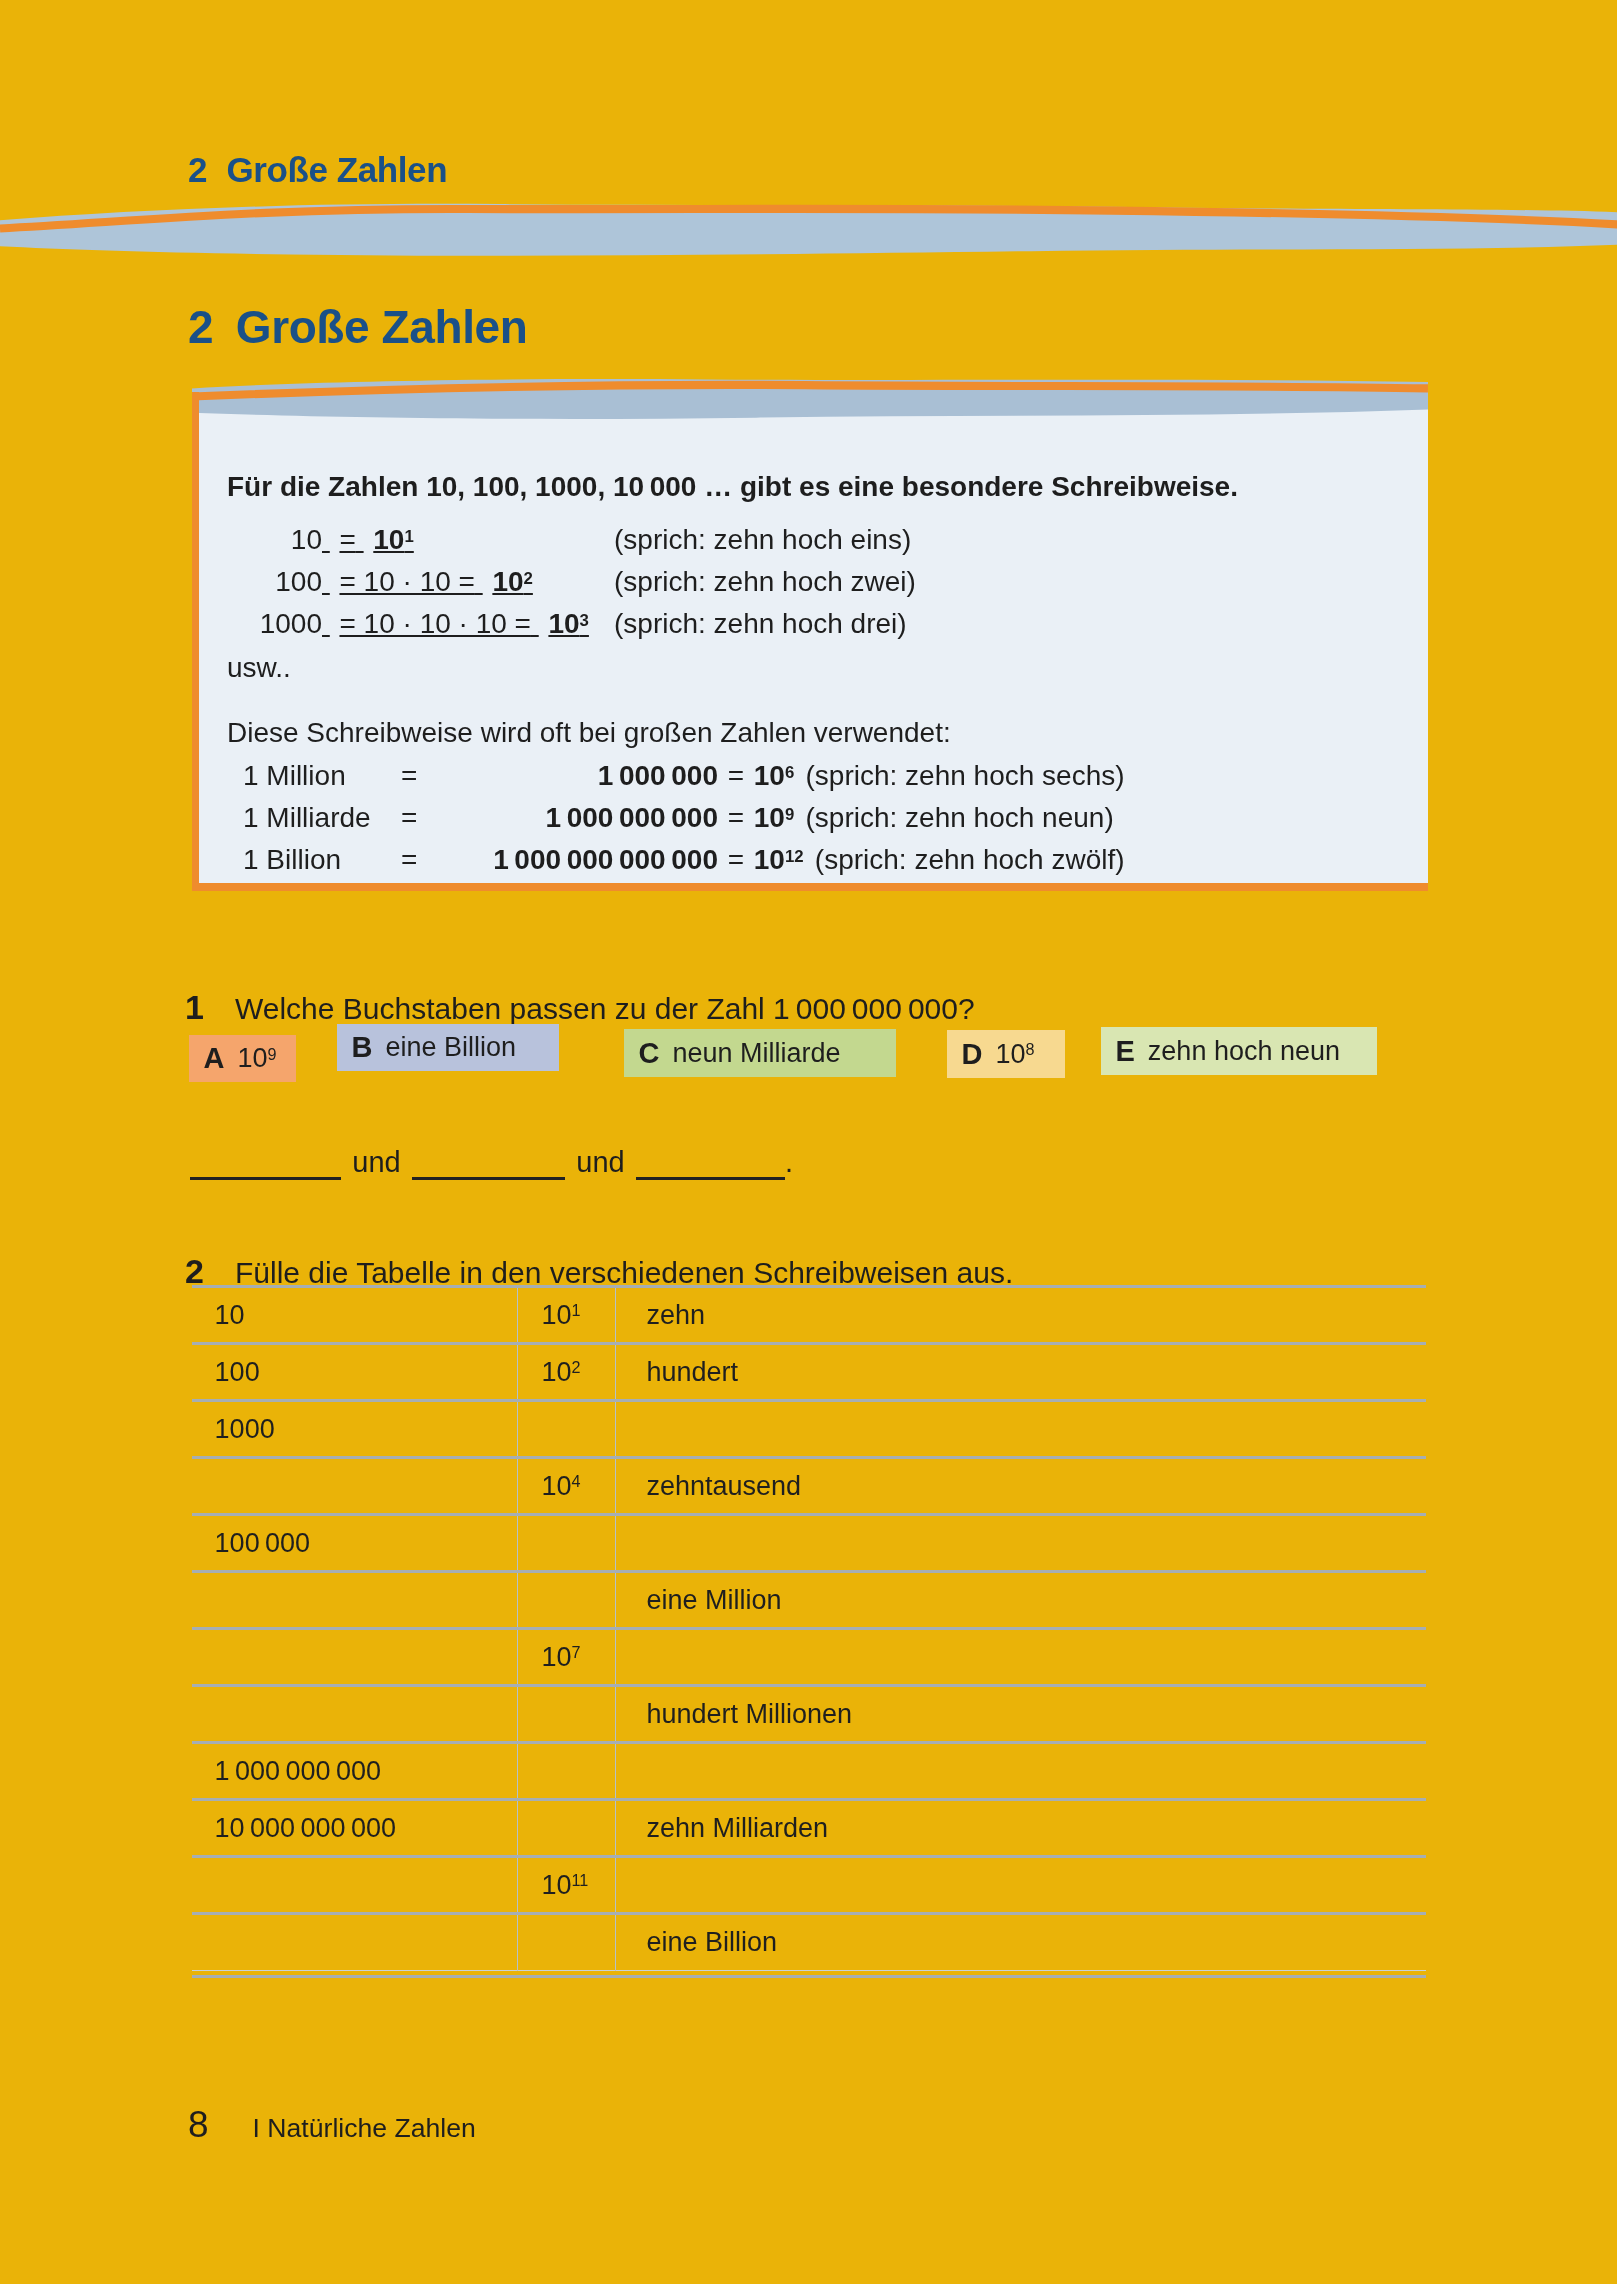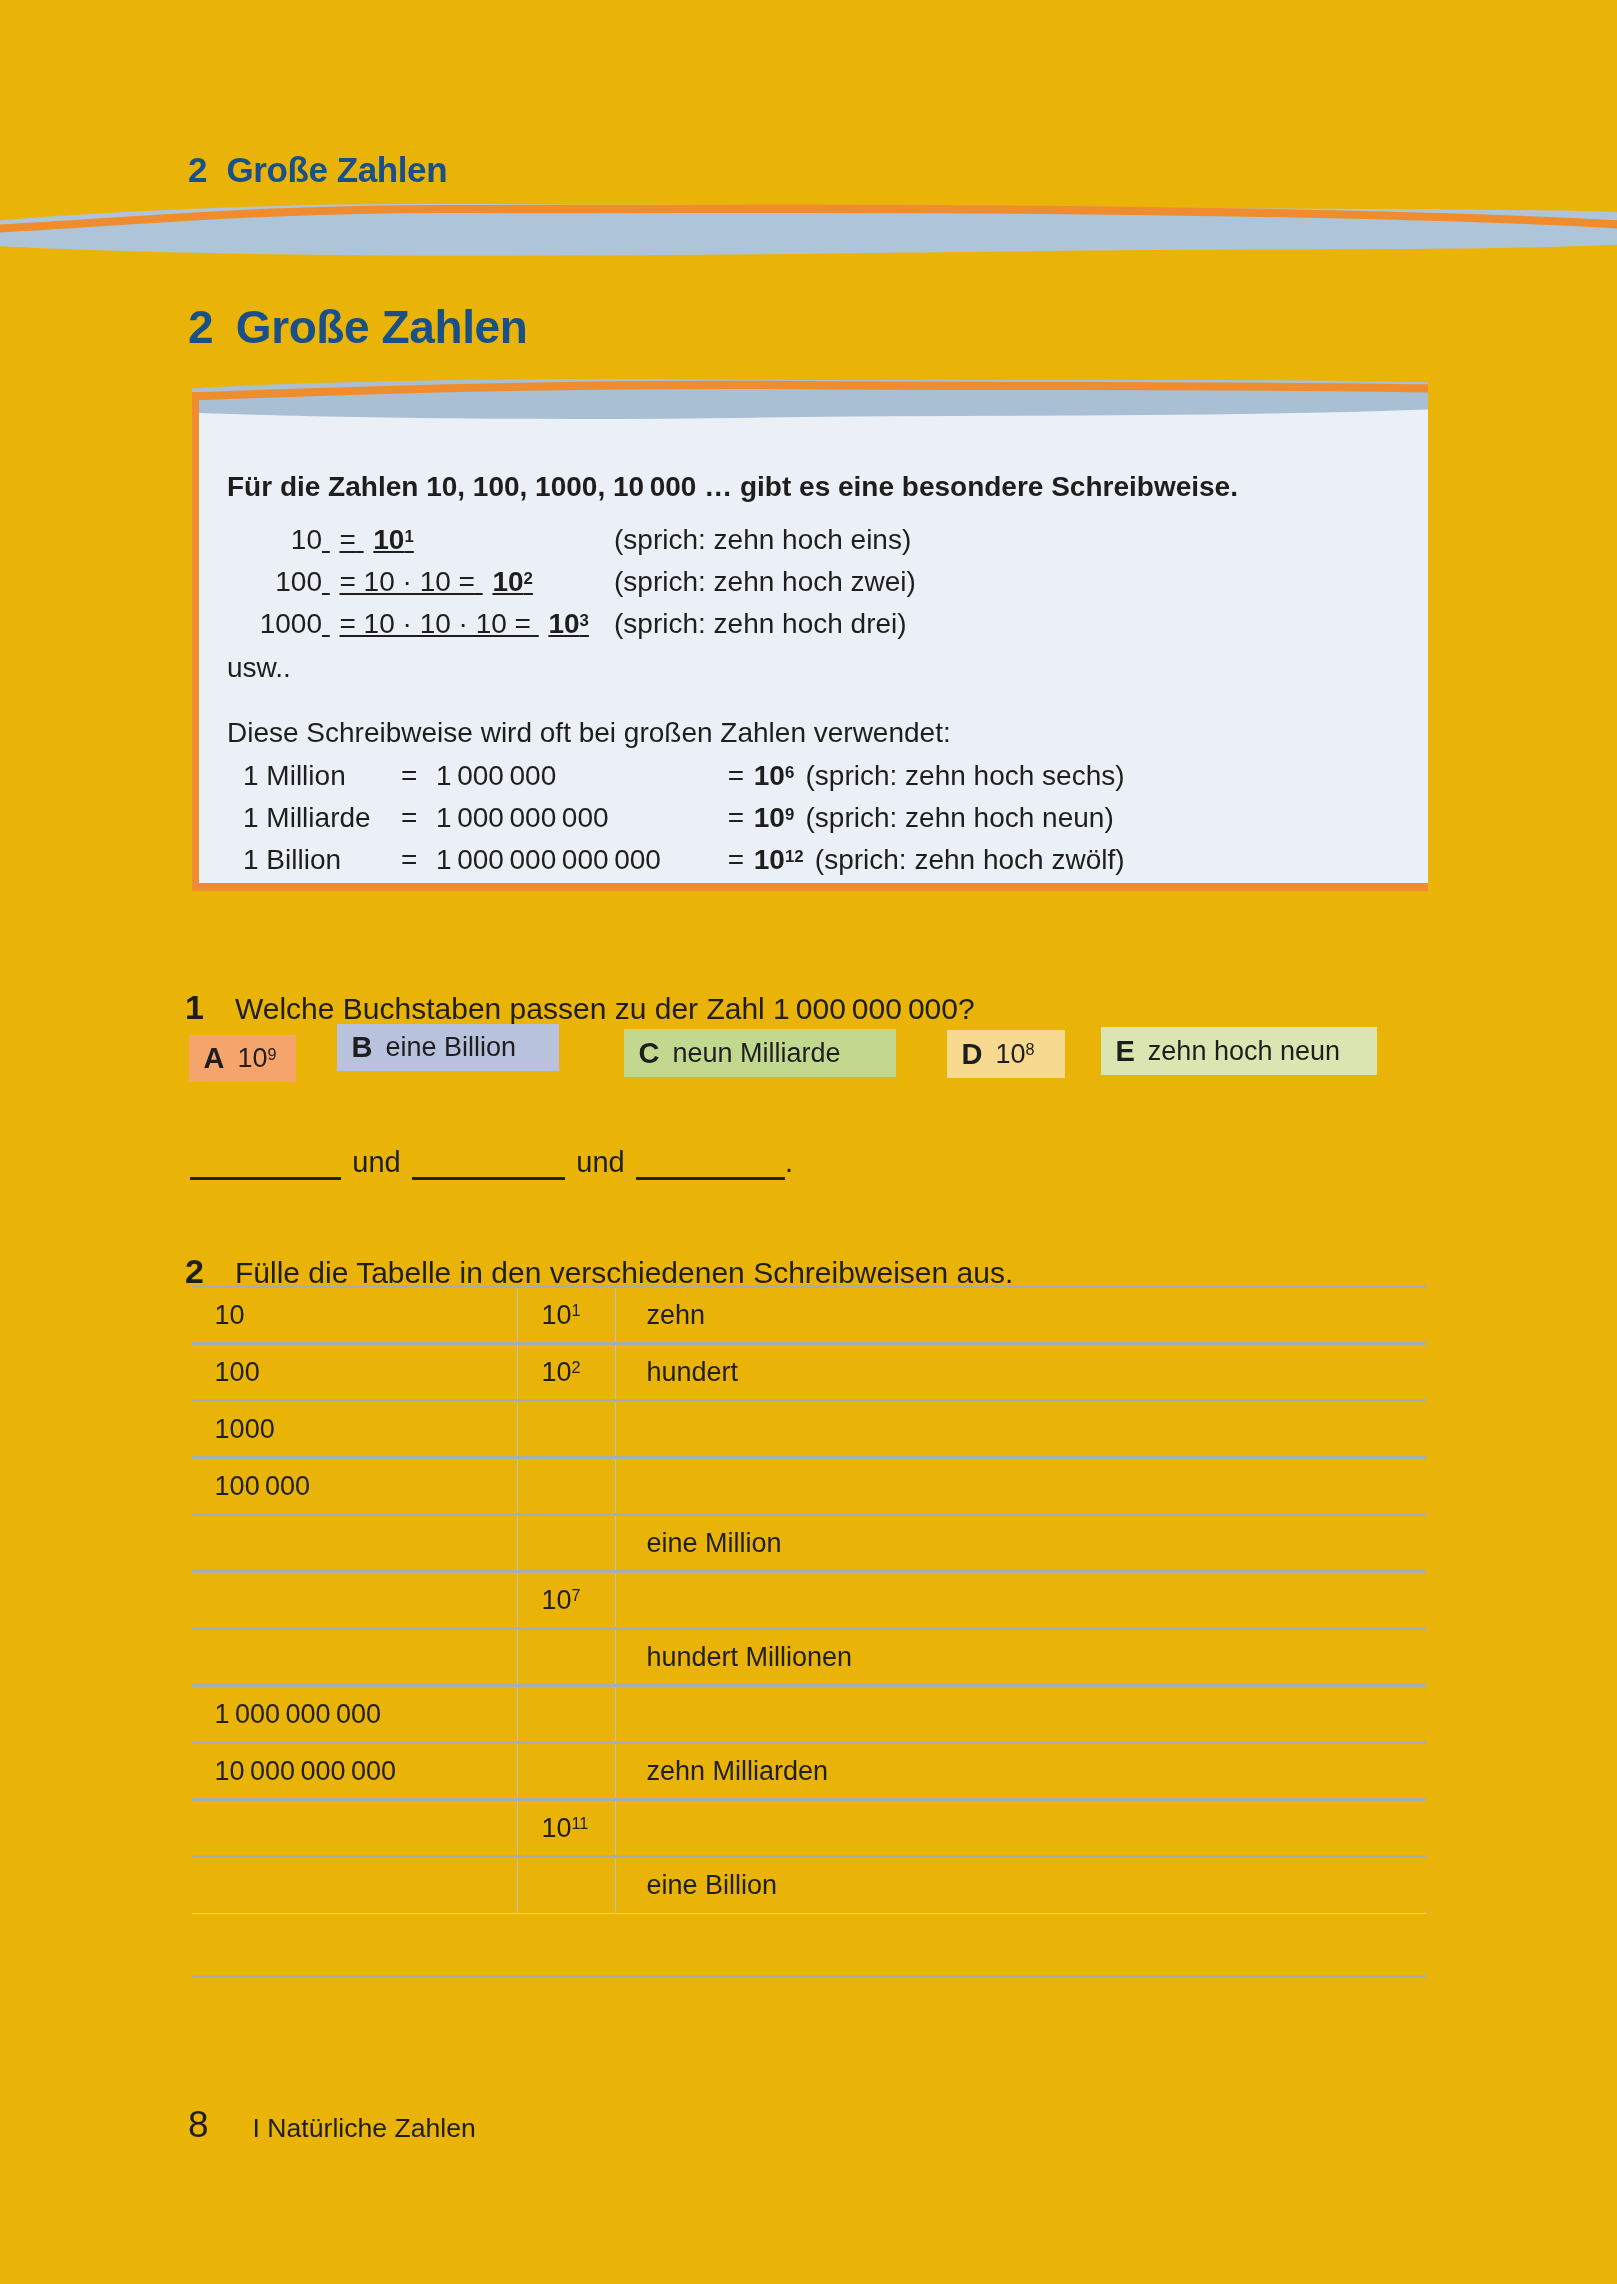--- a/index.html
+++ b/index.html
@@ -47,7 +47,7 @@
   .bigline{display:flex;white-space:nowrap;height:42px;align-items:baseline;margin-left:16px;}
   .bigline .bname{width:158px;}
   .bigline .beq{width:35px;}
-  .bigline .bnumber{width:282px;text-align:left;}
+  .bigline .bnumber{width:282px;text-align:right;font-weight:bold;}
   .bigline .beq2{margin:0 9.7px;}
   .bigline .bpow{font-weight:bold;}
   .bigline .bsprich{margin-left:11.3px;}

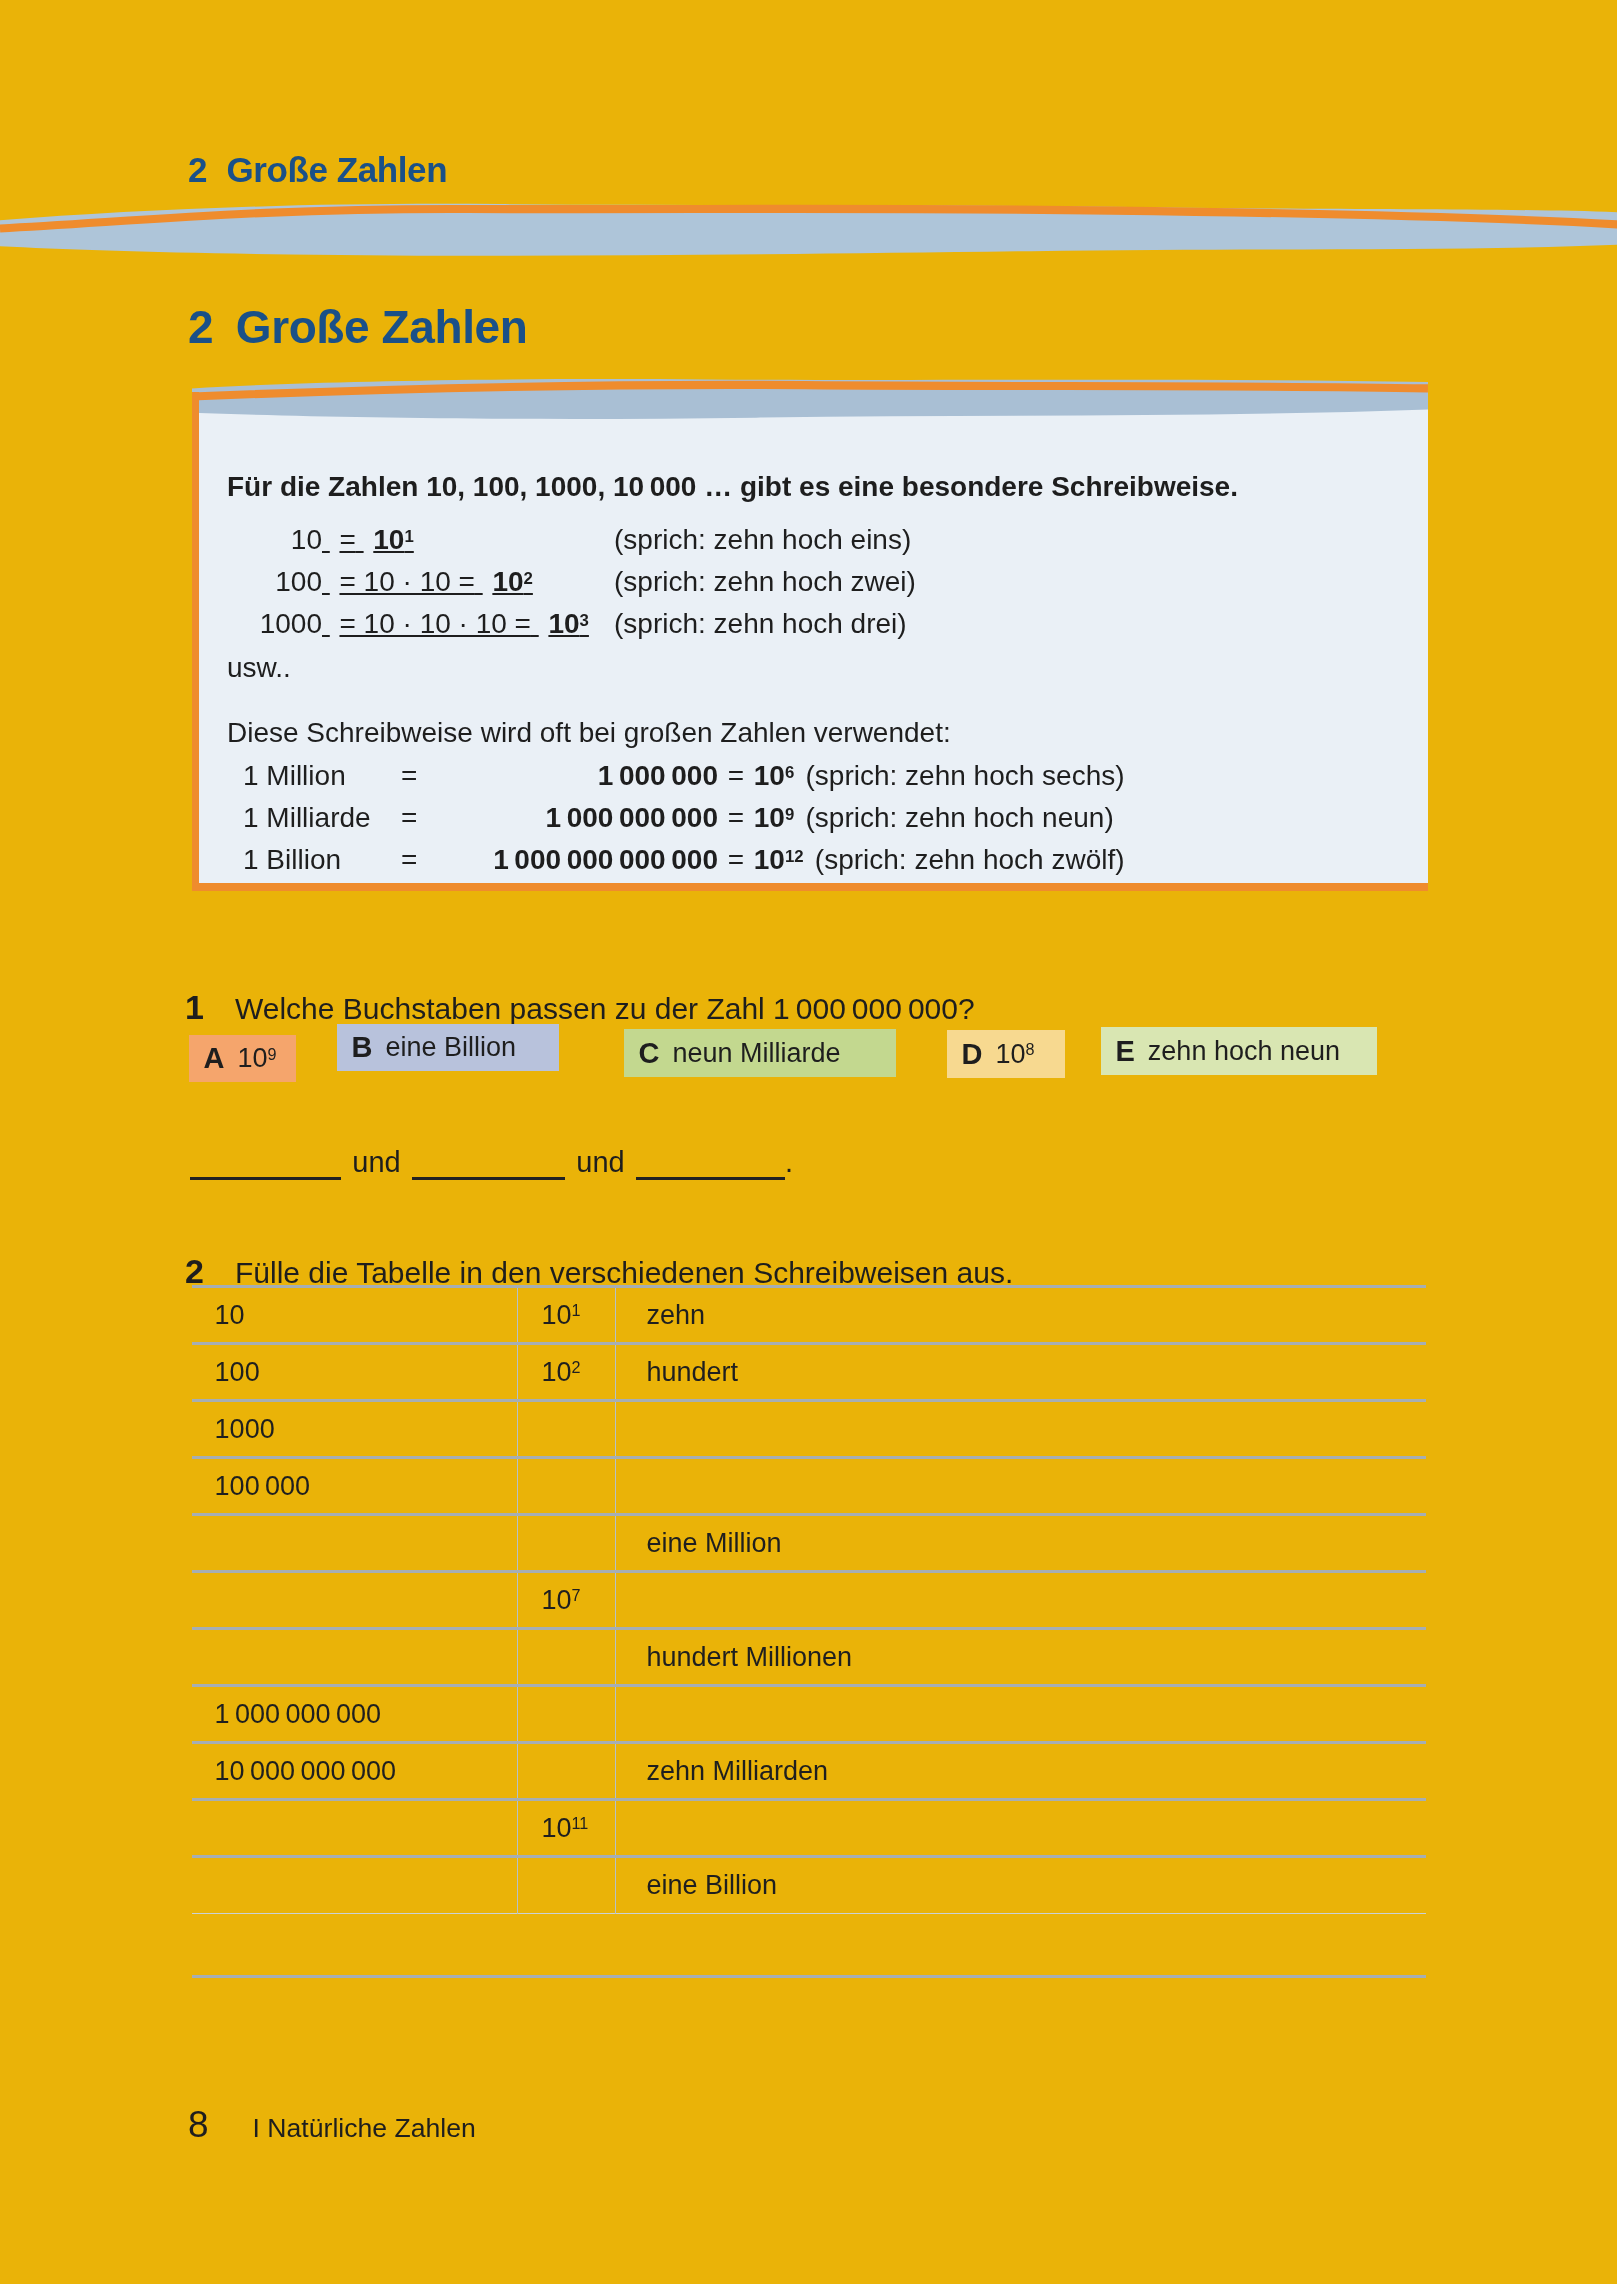--- a/index.html
+++ b/index.html
@@ -241,6 +241,11 @@
         <td class="c3"></td>
       </tr>
       <tr>
+        <td class="c1"></td>
+        <td class="c2"><span>10</span><sup>4</sup></td>
+        <td class="c3">zehntausend</td>
+      </tr>
+      <tr>
         <td class="c1">100 000</td>
         <td class="c2"><span></span><sup></sup></td>
         <td class="c3"></td>

